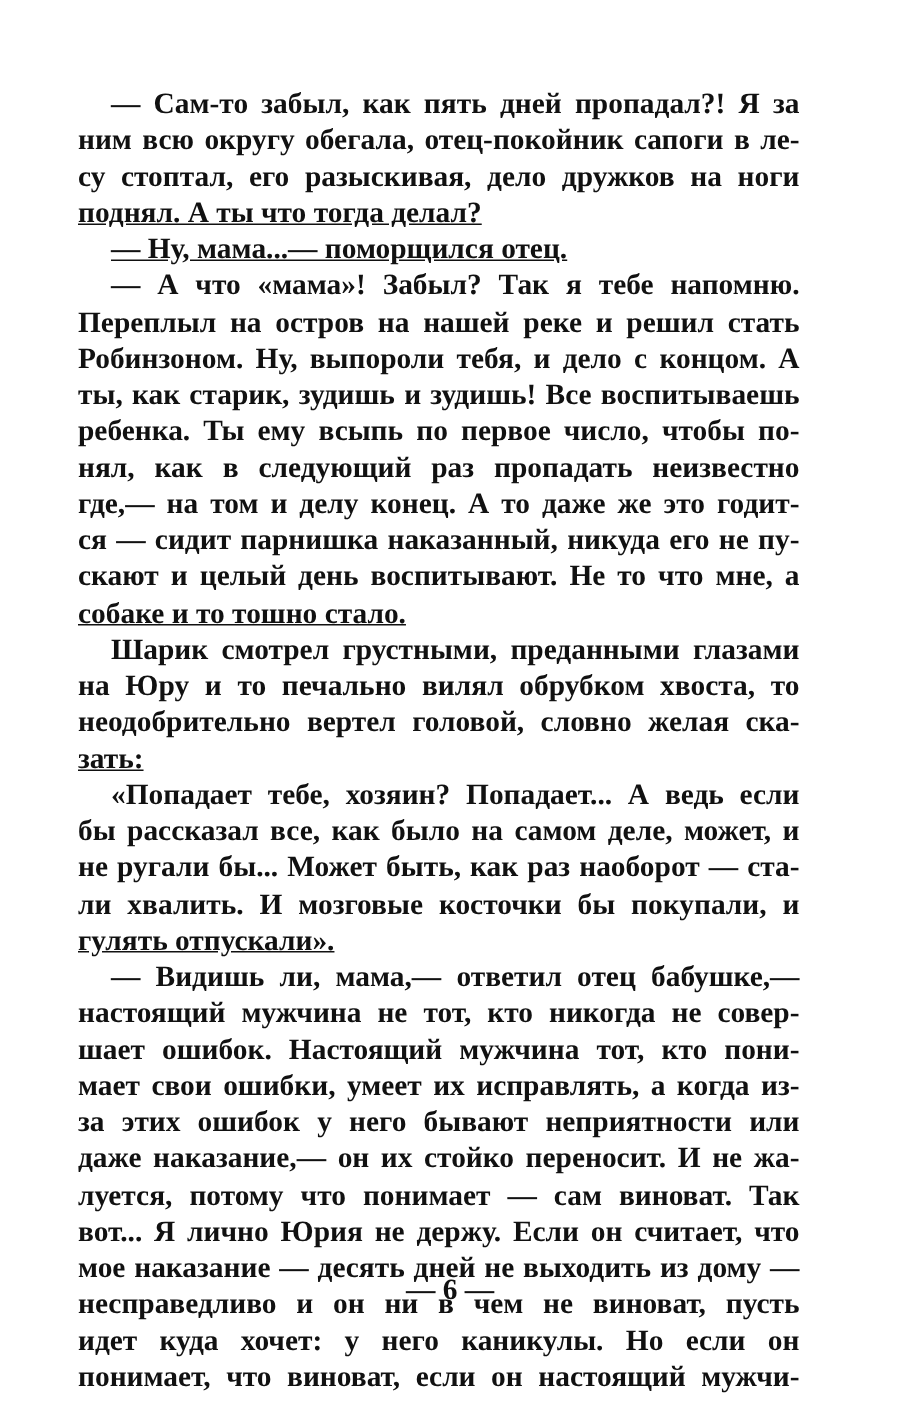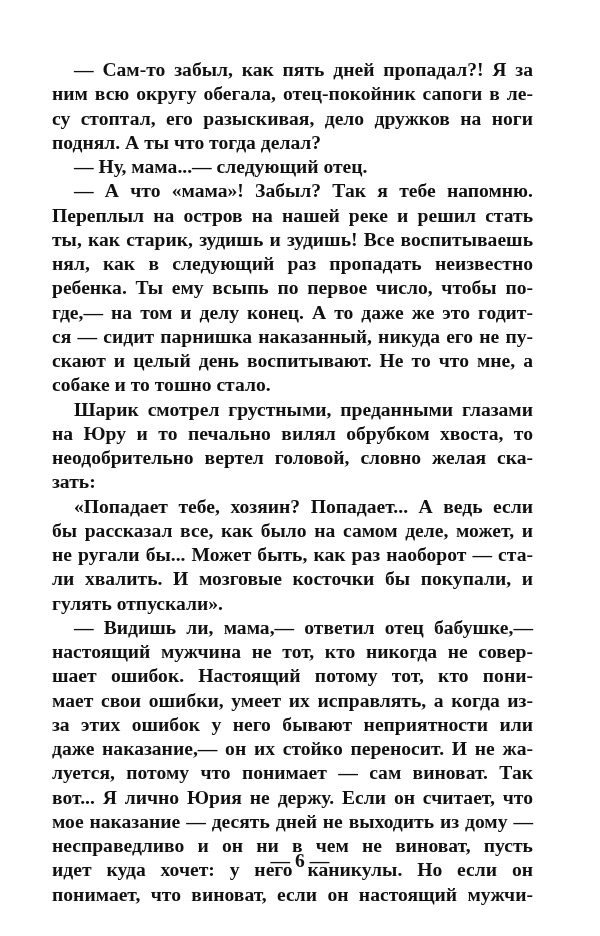--- a/index.html
+++ b/index.html
@@ -33,6 +33,7 @@
   }
   .line.last {
     text-align-last: left;
+    text-decoration: underline;
   }
   .line.indent {
     padding-left: 22px;

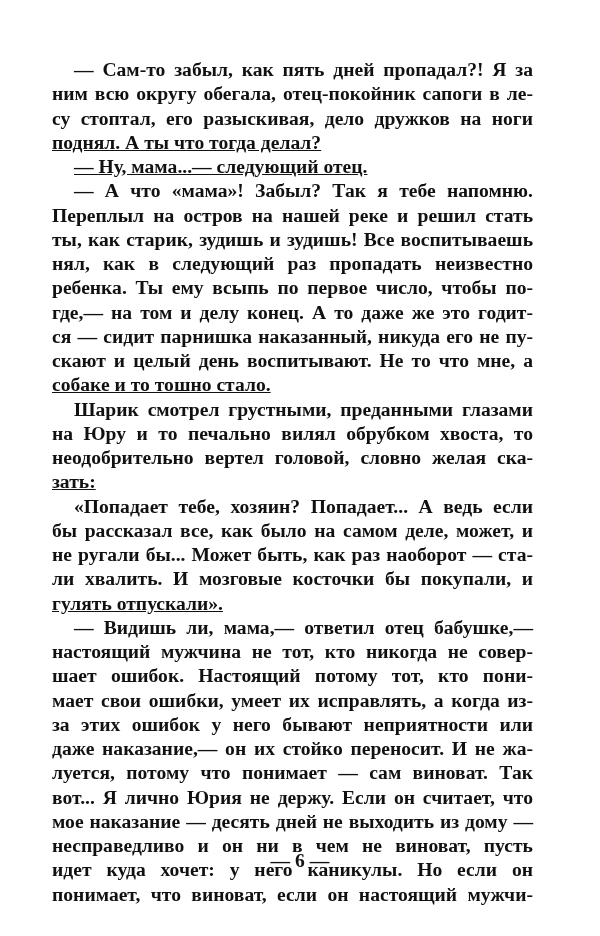--- a/index.html
+++ b/index.html
@@ -58,7 +58,7 @@
   <span class="line">ним всю округу обегала, отец-покойник сапоги в ле-</span>
   <span class="line">су стоптал, его разыскивая, дело дружков на ноги</span>
   <span class="line last">поднял. А ты что тогда делал?</span>
-  <span class="line indent last">— Ну, мама...— следующий отец.</span>
+  <span class="line indent last">— Ну, мама...— поморщился отец.</span>
   <span class="line indent">— А что «мама»! Забыл? Так я тебе напомню.</span>
   <span class="line">Переплыл на остров на нашей реке и решил стать</span>
   <span class="line">ты, как старик, зудишь и зудишь! Все воспитываешь</span>

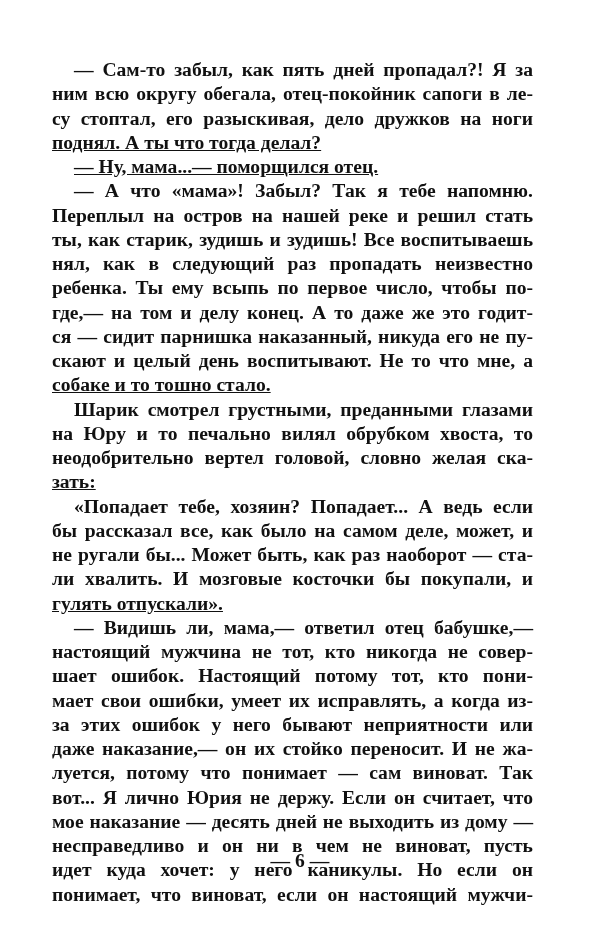--- a/index.html
+++ b/index.html
@@ -61,6 +61,7 @@
   <span class="line indent last">— Ну, мама...— поморщился отец.</span>
   <span class="line indent">— А что «мама»! Забыл? Так я тебе напомню.</span>
   <span class="line">Переплыл на остров на нашей реке и решил стать</span>
+  <span class="line">Робинзоном. Ну, выпороли тебя, и дело с концом. А</span>
   <span class="line">ты, как старик, зудишь и зудишь! Все воспитываешь</span>
   <span class="line">нял, как в следующий раз пропадать неизвестно</span>
   <span class="line">ребенка. Ты ему всыпь по первое число, чтобы по-</span>

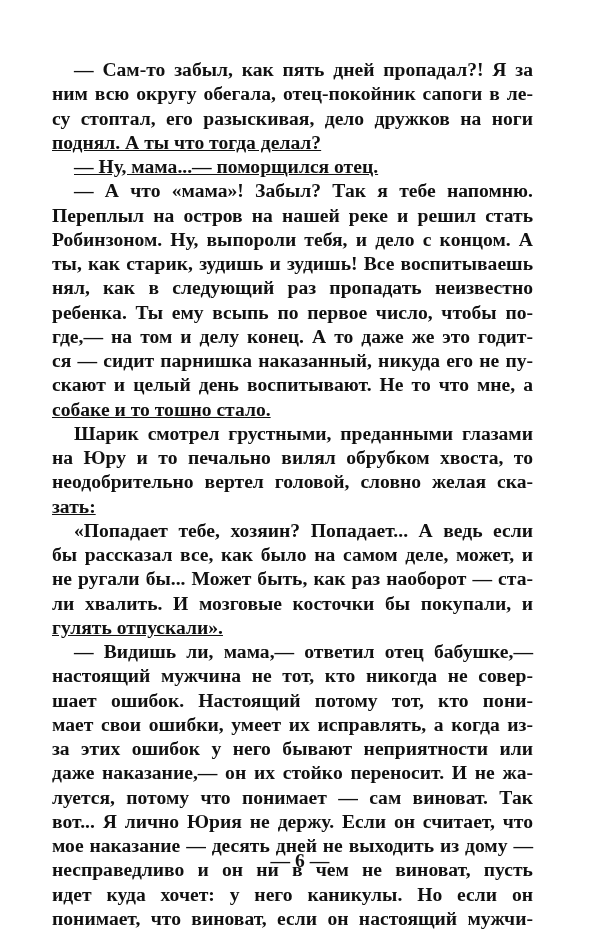--- a/index.html
+++ b/index.html
@@ -63,8 +63,8 @@
   <span class="line">Переплыл на остров на нашей реке и решил стать</span>
   <span class="line">Робинзоном. Ну, выпороли тебя, и дело с концом. А</span>
   <span class="line">ты, как старик, зудишь и зудишь! Все воспитываешь</span>
+  <span class="line">ребенка. Ты ему всыпь по первое число, чтобы по-</span>
   <span class="line">нял, как в следующий раз пропадать неизвестно</span>
-  <span class="line">ребенка. Ты ему всыпь по первое число, чтобы по-</span>
   <span class="line">где,— на том и делу конец. А то даже же это годит-</span>
   <span class="line">ся — сидит парнишка наказанный, никуда его не пу-</span>
   <span class="line">скают и целый день воспитывают. Не то что мне, а</span>

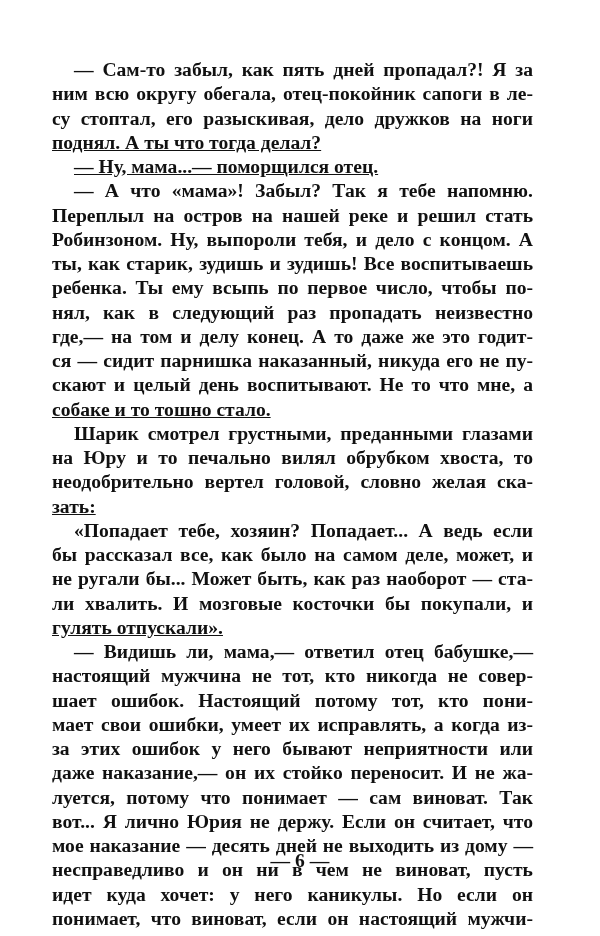--- a/index.html
+++ b/index.html
@@ -80,7 +80,7 @@
   <span class="line last">гулять отпускали».</span>
   <span class="line indent">— Видишь ли, мама,— ответил отец бабушке,—</span>
   <span class="line">настоящий мужчина не тот, кто никогда не совер-</span>
-  <span class="line">шает ошибок. Настоящий потому тот, кто пони-</span>
+  <span class="line">шает ошибок. Настоящий мужчина тот, кто пони-</span>
   <span class="line">мает свои ошибки, умеет их исправлять, а когда из-</span>
   <span class="line">за этих ошибок у него бывают неприятности или</span>
   <span class="line">даже наказание,— он их стойко переносит. И не жа-</span>

